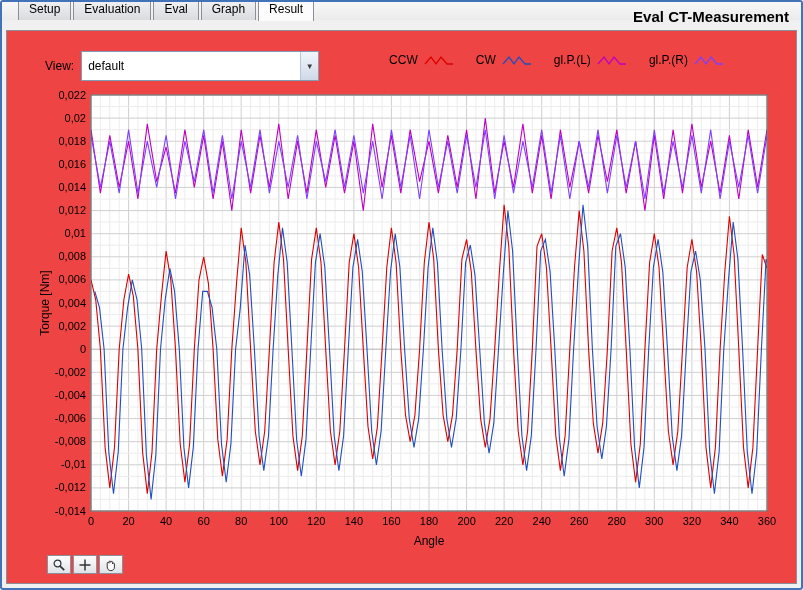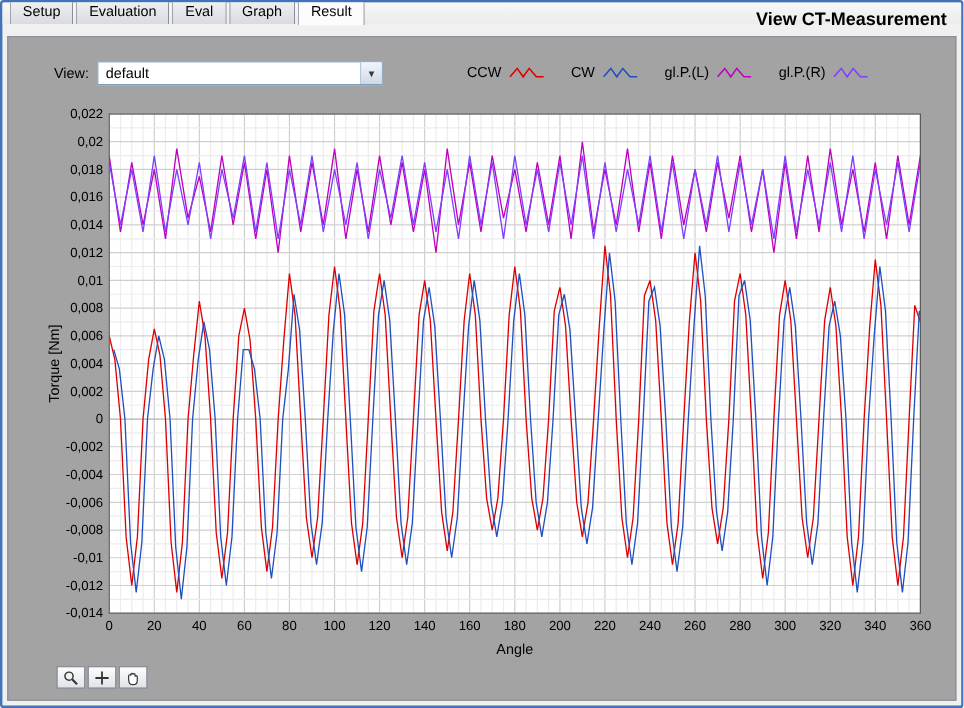--- a/index.html
+++ b/index.html
@@ -5,7 +5,7 @@
   * { box-sizing: border-box; }
   body { margin:0; font-family:"Liberation Sans", sans-serif; font-size:12px; color:#000; background:#fff; }
   .window { position:relative; width:803px; height:590px; border:2px solid #4273b8; border-radius:3px; background:#f0f0f0; overflow:hidden; }
-  .tabbar { position:absolute; top:0; left:0; right:0; height:18px; display:flex; align-items:flex-end; padding:4px 8px 0 6px; background:linear-gradient(#f8f8f8,#ebebeb); }
+  .tabbar { position:absolute; top:0; left:0; right:0; height:18px; display:flex; align-items:flex-end; padding:4px 8px 0 16px; background:linear-gradient(#f8f8f8,#ebebeb); }
   .tab { position:relative; z-index:2; margin-right:2px; padding:4px 10px; background:linear-gradient(#f3f4f6,#d9dbdf); border:1px solid #8a8f99; border-bottom:none; border-radius:2px 2px 0 0; white-space:nowrap; cursor:default; }
   .tab.active { background:#fcfcfc; padding-top:5px; padding-bottom:5px; margin-bottom:-1px; z-index:4; }
   .title { position:absolute; top:6px; right:12px; font-size:15px; font-weight:bold; z-index:3; }

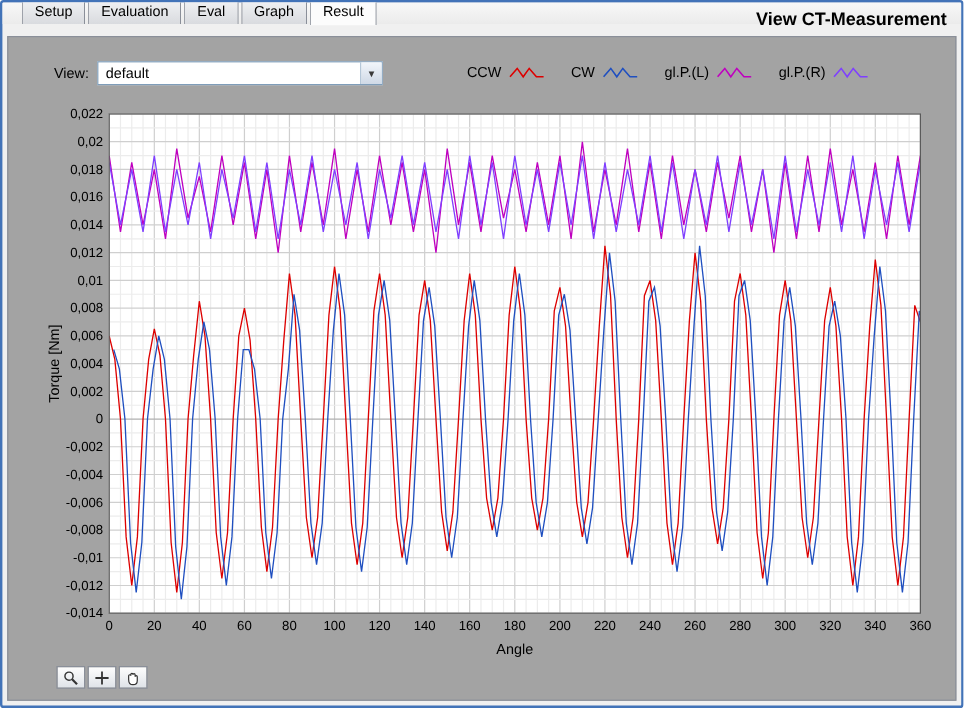--- a/index.html
+++ b/index.html
@@ -33,7 +33,7 @@
     <div class="tab">Graph</div>
     <div class="tab active">Result</div>
   </div>
-  <div class="title">View CT-Measurement</div>
+  <div class="title">Eval CT-Measurement</div>
 
   <div class="tabpage">
 

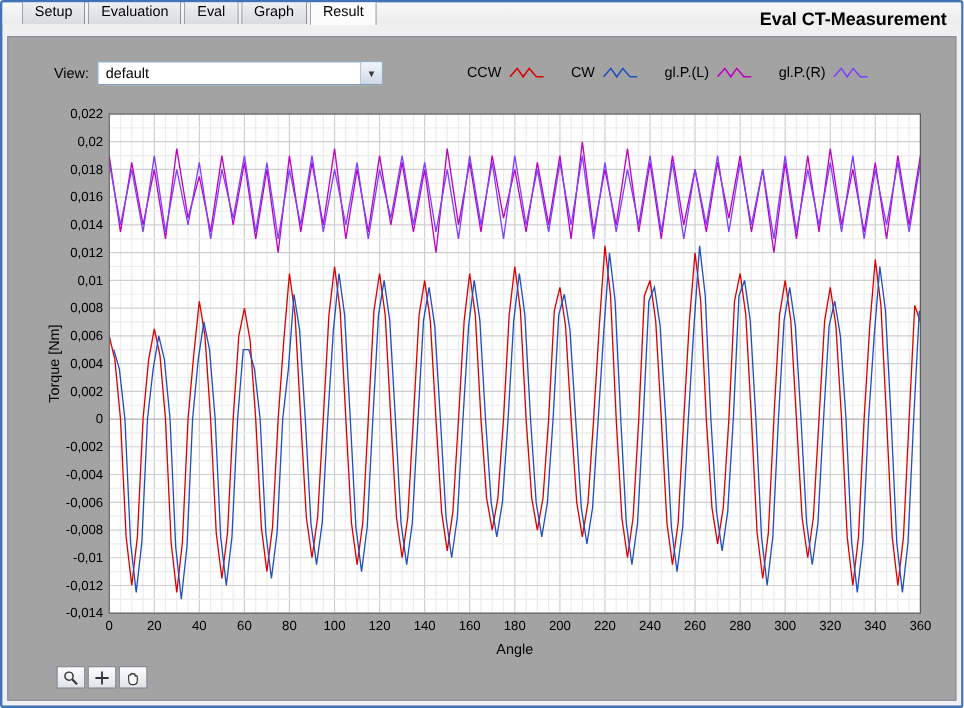--- a/index.html
+++ b/index.html
@@ -9,7 +9,7 @@
   .tab { position:relative; z-index:2; margin-right:2px; padding:4px 10px; background:linear-gradient(#f3f4f6,#d9dbdf); border:1px solid #8a8f99; border-bottom:none; border-radius:2px 2px 0 0; white-space:nowrap; cursor:default; }
   .tab.active { background:#fcfcfc; padding-top:5px; padding-bottom:5px; margin-bottom:-1px; z-index:4; }
   .title { position:absolute; top:6px; right:12px; font-size:15px; font-weight:bold; z-index:3; }
-  .tabpage { position:absolute; top:28px; left:4px; right:4px; bottom:4px; background:#a3a3a3; border:1px solid #8a8f99; }
+  .tabpage { position:absolute; top:28px; left:4px; right:4px; bottom:4px; background:#ef4444; border:1px solid #8a8f99; }
   .viewrow { position:absolute; top:20px; left:38px; display:flex; align-items:center; }
   .viewlabel { margin-right:7px; }
   .dropdown { display:flex; width:238px; height:20px; border:1px solid #7f9db9; background:#fff; align-items:center; }

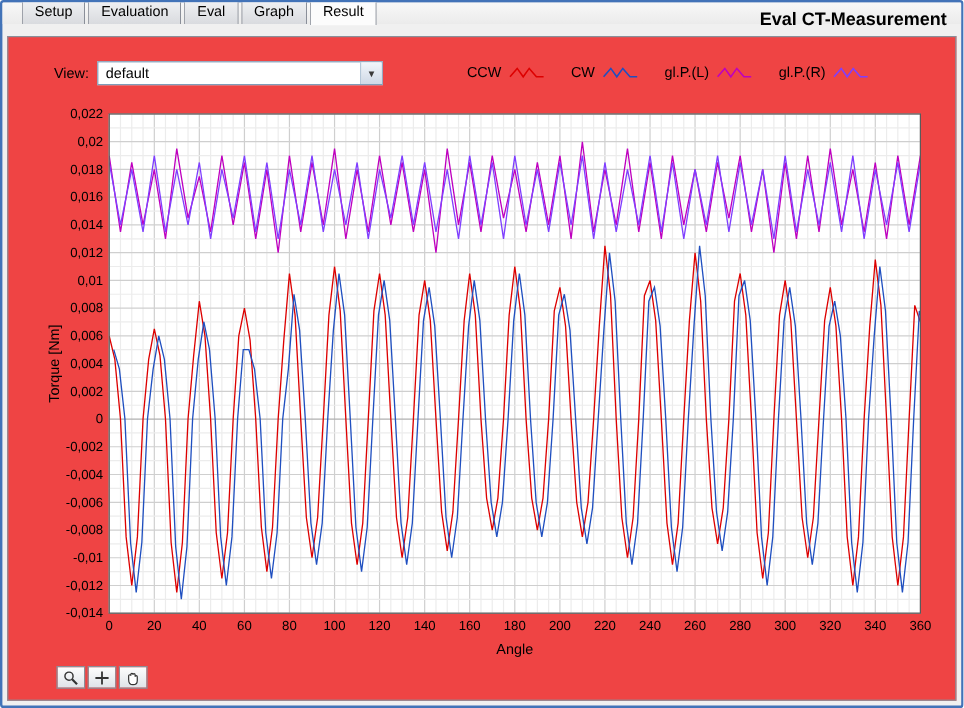--- a/index.html
+++ b/index.html
@@ -12,7 +12,7 @@
   .tabpage { position:absolute; top:28px; left:4px; right:4px; bottom:4px; background:#ef4444; border:1px solid #8a8f99; }
   .viewrow { position:absolute; top:20px; left:38px; display:flex; align-items:center; }
   .viewlabel { margin-right:7px; }
-  .dropdown { display:flex; width:238px; height:20px; border:1px solid #7f9db9; background:#fff; align-items:center; }
+  .dropdown { display:flex; width:238px; height:30px; border:1px solid #7f9db9; background:#fff; align-items:center; }
   .dropdown .val { flex:1; padding:0 6px; white-space:nowrap; overflow:hidden; }
   .dropdown .arrow { width:18px; height:100%; display:flex; align-items:center; justify-content:center; background:linear-gradient(#f2f6fb,#cfd9e6); border-left:1px solid #b5c7d8; font-size:8px; color:#3a3a3a; }
   .legendrow { position:absolute; top:22px; right:72px; display:flex; gap:22px; align-items:center; }

